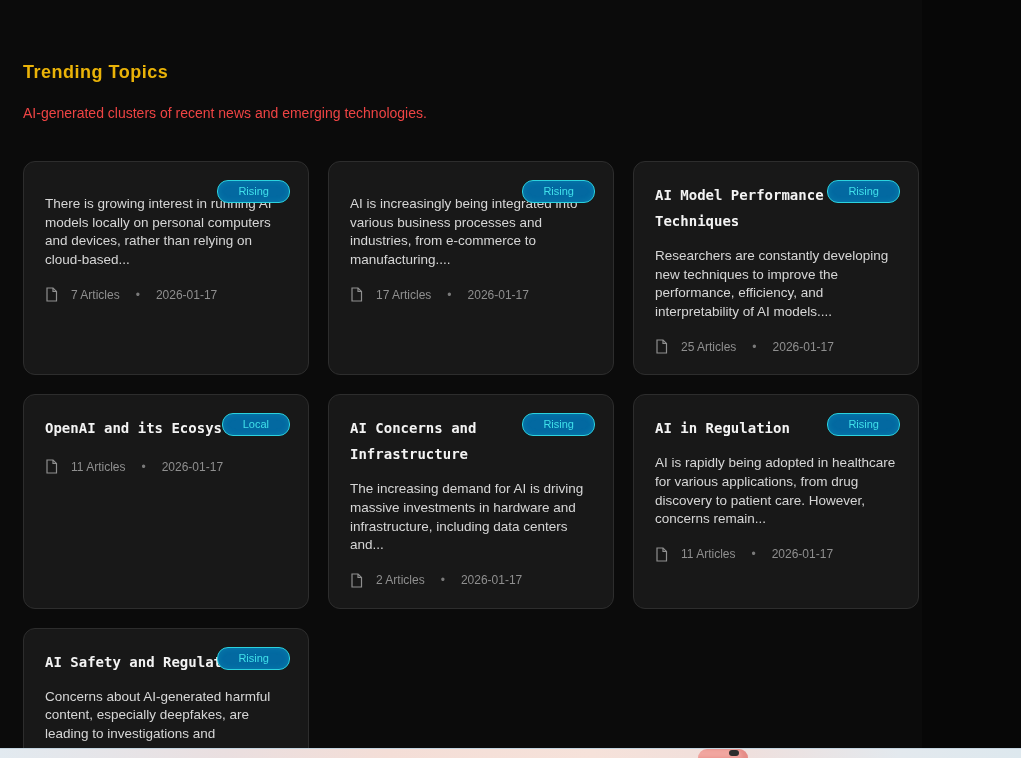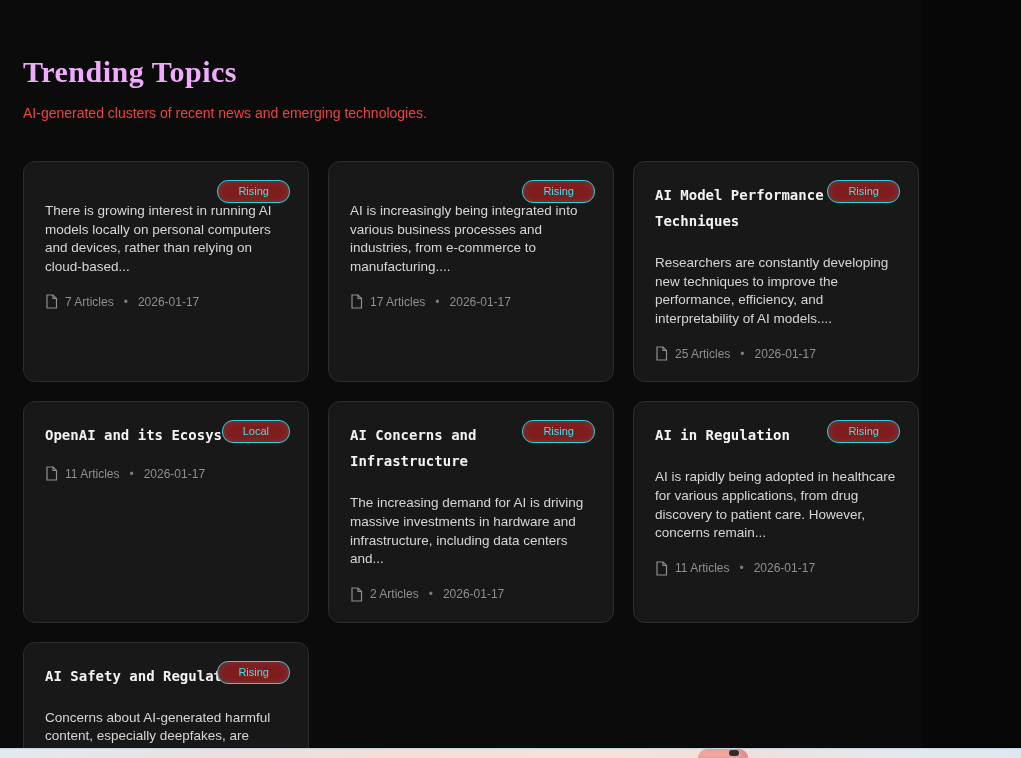--- a/index.html
+++ b/index.html
@@ -25,11 +25,11 @@
     padding: 56px 0 0 23px;
   }
   h1.page-title {
-    font-family: Liberation Serif, serif;
+    font-family: Liberation Sans, sans-serif;
     font-weight: bold;
-    font-size: 30px;
+    font-size: 18px;
     line-height: 32px;
-    color: #f0abfc;
+    color: #eab308;
     letter-spacing: 0.5px;
   }
   p.page-subtitle {

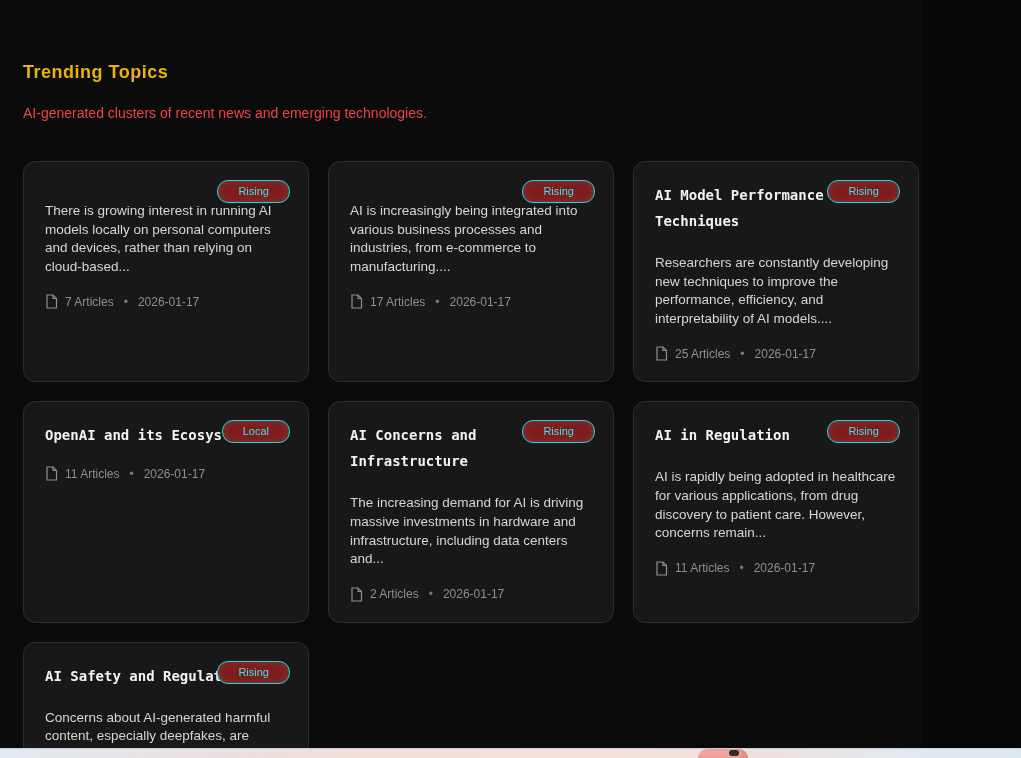--- a/index.html
+++ b/index.html
@@ -70,7 +70,7 @@
     color: #3fe0ea;
     border: 1.5px solid #2bd2de;
     border-radius: 11px;
-    background: #7f1d1d;
+    background: #0369a1;
     box-shadow: inset 0 0 6px rgba(45,217,230,0.18);
     font-family: "Liberation Sans", sans-serif;
   }

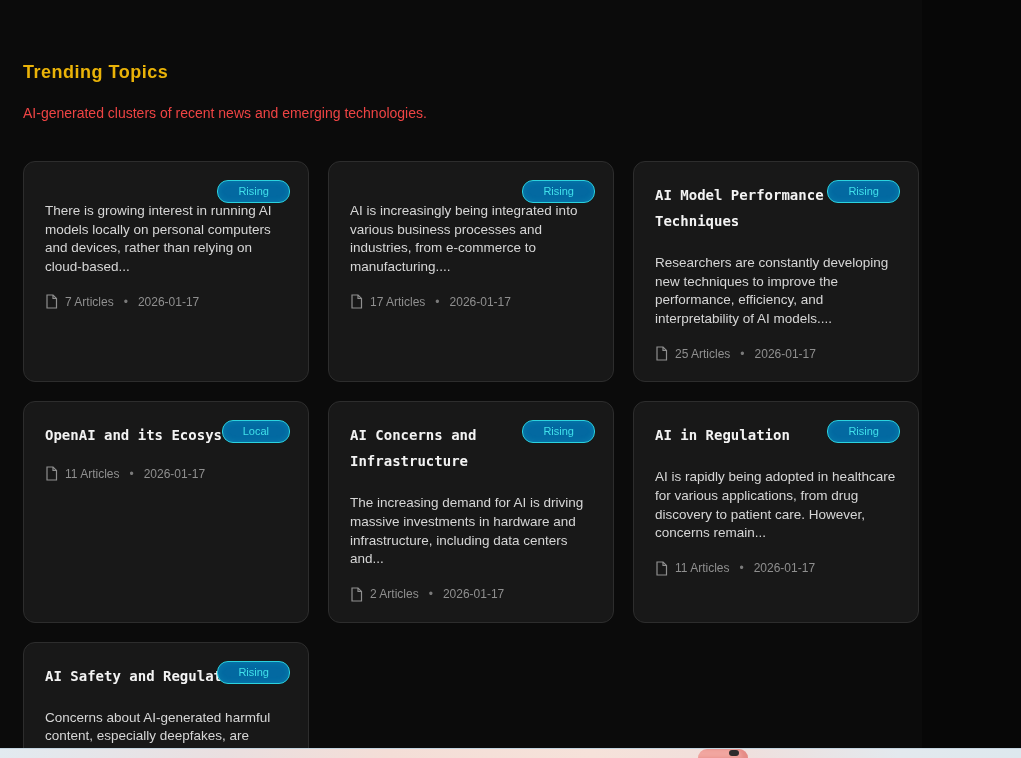--- a/index.html
+++ b/index.html
@@ -75,7 +75,7 @@
     font-family: "Liberation Sans", sans-serif;
   }
   .card-desc {
-    margin-top: 20px;
+    margin-top: 13px;
     font-size: 13.5px;
     line-height: 18.6px;
     color: #d6d6d6;

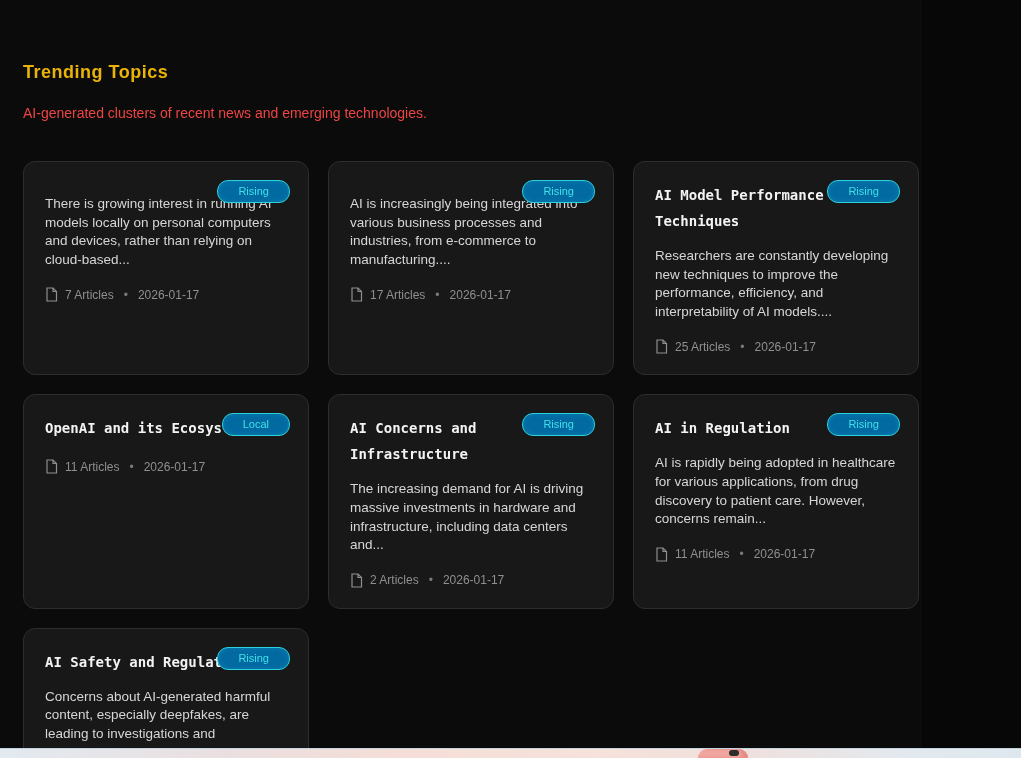--- a/index.html
+++ b/index.html
@@ -85,7 +85,7 @@
     margin-top: 18px;
     display: flex;
     align-items: center;
-    gap: 7px;
+    gap: 13px;
     font-size: 12px;
     color: #8f8f8f;
   }

